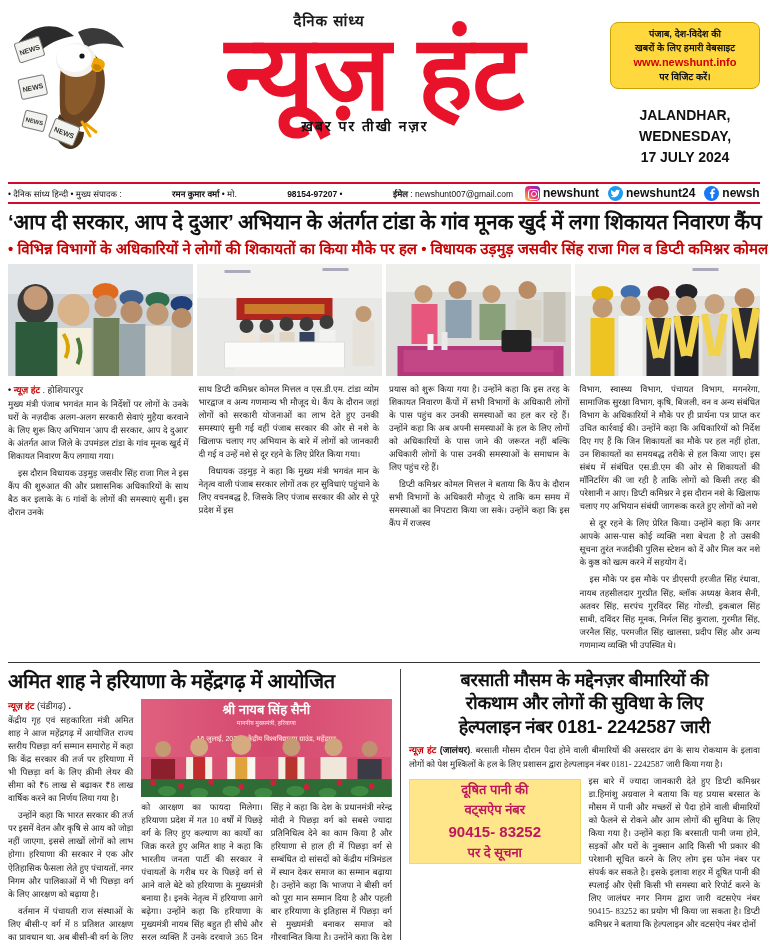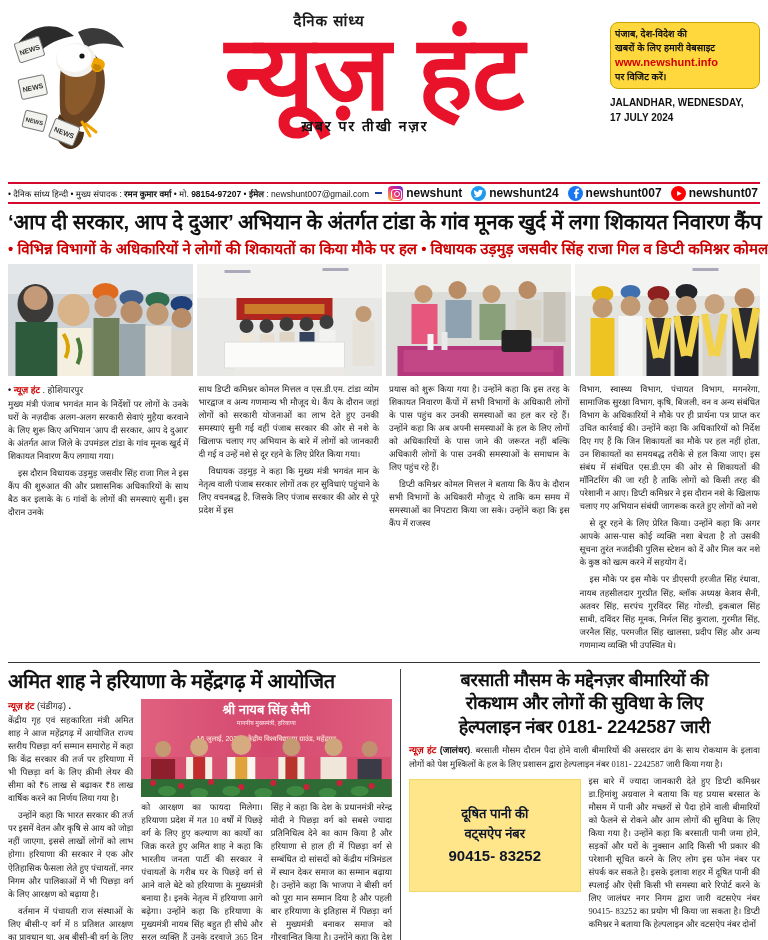--- a/index.html
+++ b/index.html
@@ -74,6 +74,7 @@
     flex: 0 0 150px;
     width: 150px;
     padding-top: 16px;
+    text-align: center;
   }
   .web-box {
     background: #ffd83d;

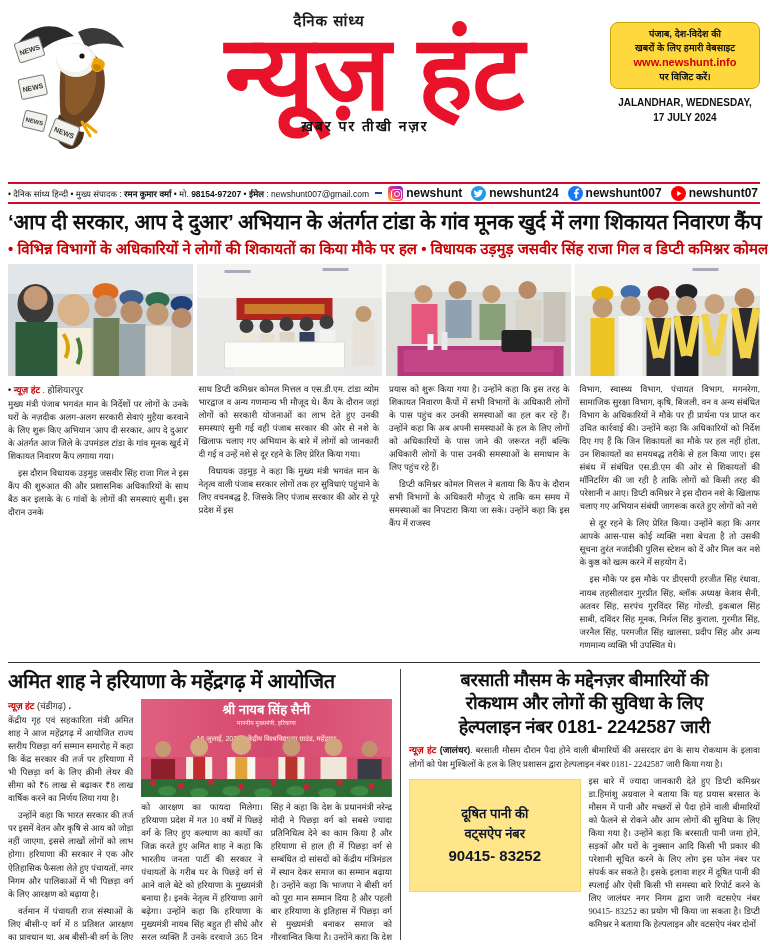--- a/index.html
+++ b/index.html
@@ -90,10 +90,10 @@
   .web-url { color: #d40000; font-size: 11px; font-weight: 700; display:block; }
   .place-date {
     font-family: "Liberation Sans", sans-serif;
-    font-size: 10px;
-    font-weight: 700;
-    color: #111;
-    margin-top: 6px;
+    font-size: 14px;
+    font-weight: 700;
+    color: #111;
+    margin-top: 16px;
     line-height: 1.5;
   }
   .issue-line {

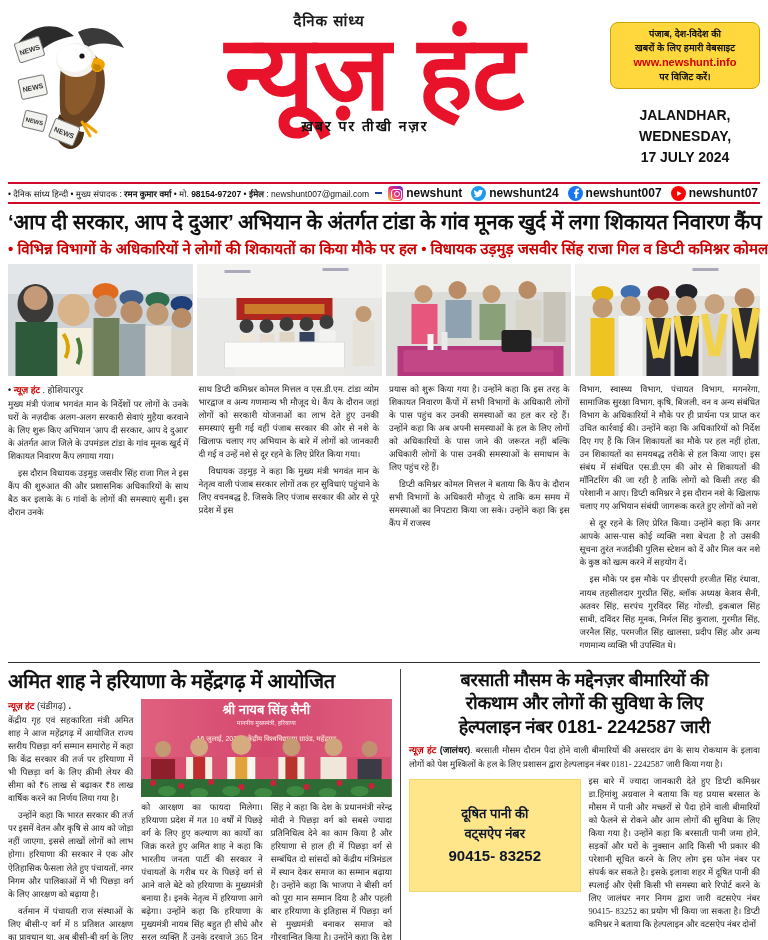--- a/index.html
+++ b/index.html
@@ -132,7 +132,7 @@
     padding-right: 6px;
     position: relative; z-index: 2;
   }
-  .imprint b { font-weight: 700; }
+  .imprint b { font-weight: 700; margin-left: 48px; }
   .social-list {
     display: flex; align-items: center; gap: 5px;
     margin-left: auto;

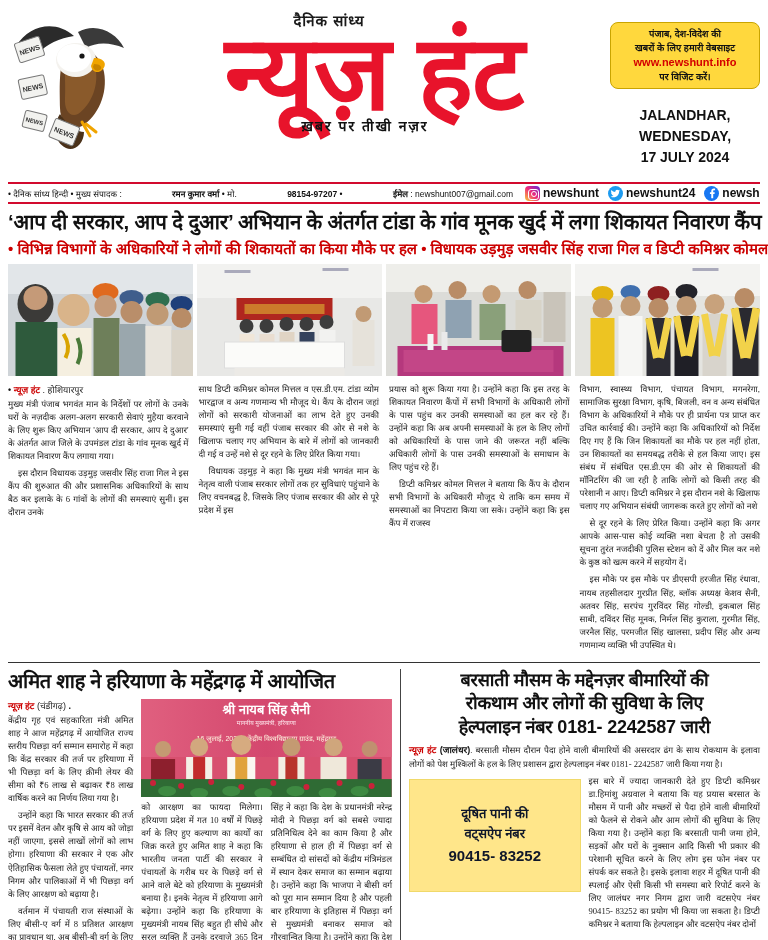--- a/index.html
+++ b/index.html
@@ -274,11 +274,11 @@
   .helpbox {
     background: #ffe68a;
     border: 1px solid #f0d96a;
-    padding: 24px 4px;
-    text-align: center;
-    font-family: "Liberation Sans", sans-serif;
-    font-weight: 700;
-    color: #0f172a;
+    padding: 0 4px;
+    text-align: center;
+    font-family: "Liberation Sans", sans-serif;
+    font-weight: 700;
+    color: #be185d;
     font-size: 13px;
     line-height: 1.55;
     margin: 4px 0;

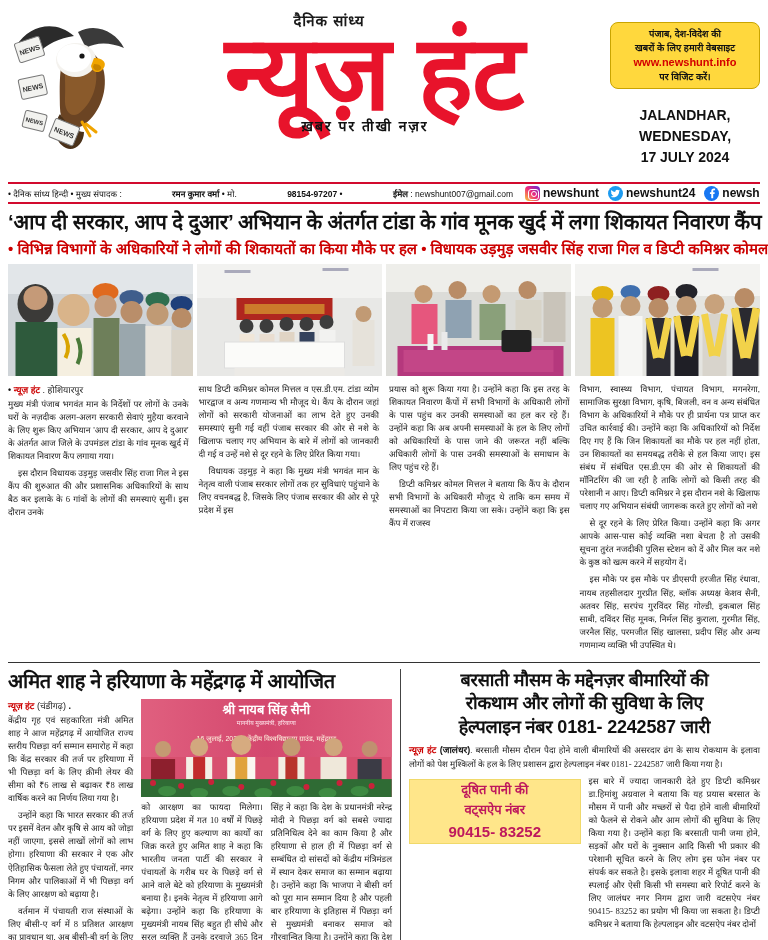--- a/index.html
+++ b/index.html
@@ -645,6 +645,7 @@
               <div>दूषित पानी की</div>
               <div>वट्सऐप नंबर</div>
               <div class="num">90415- 83252</div>
+              <div>पर दे सूचना</div>
             </div>
           </div>
           <div class="lr-col">

